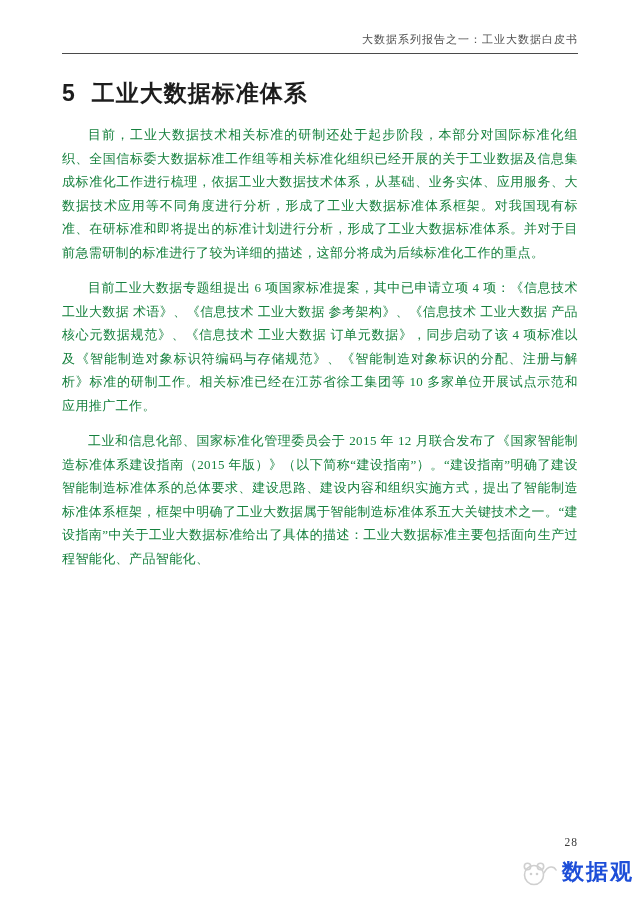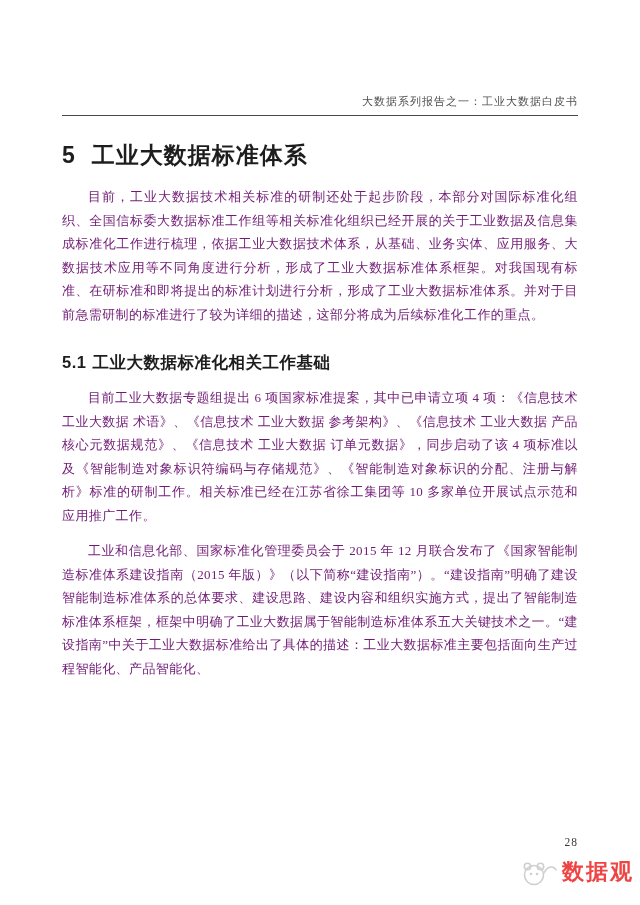--- a/index.html
+++ b/index.html
@@ -21,7 +21,7 @@
     margin: 0 62px;
   }
   .report-header {
-    padding-top: 94px;
+    padding-top: 32px;
     padding-bottom: 6px;
     text-align: right;
     font-size: 11px;

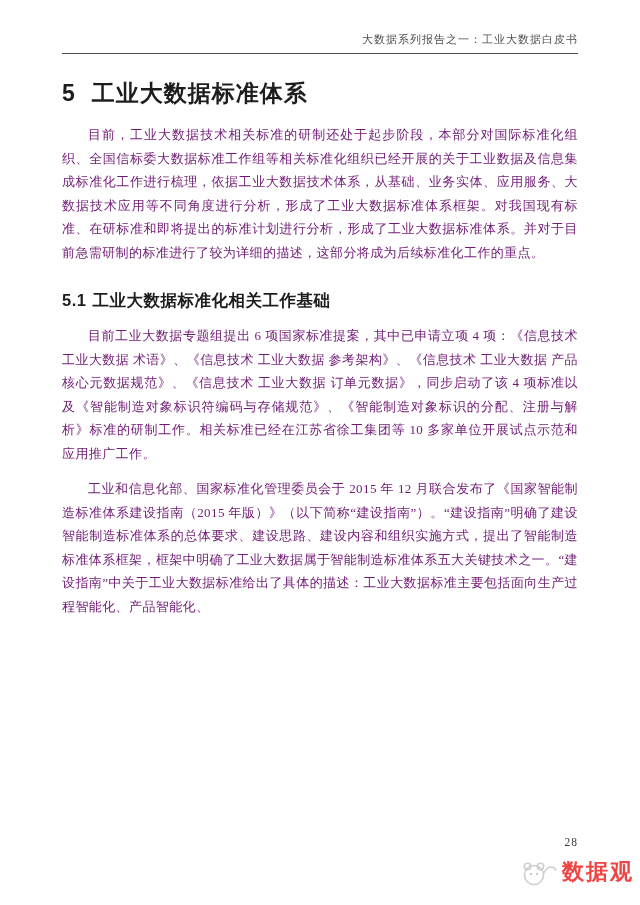--- a/index.html
+++ b/index.html
@@ -58,7 +58,7 @@
     letter-spacing: 0.4px;
     text-align: justify;
     text-indent: 2em;
-    color: #701a75;
+    color: #15803d;
   }
   p.first-after-h1 {
     margin-top: 14px;

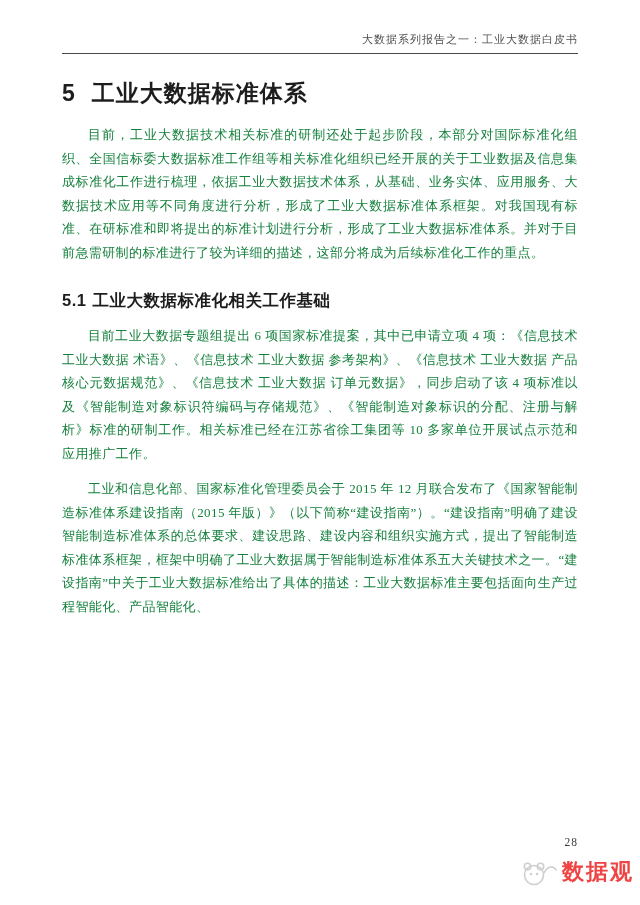--- a/index.html
+++ b/index.html
@@ -108,9 +108,6 @@
 
     <p class="body-para first-after-h1">目前，工业大数据技术相关标准的研制还处于起步阶段，本部分对国际标准化组织、全国信标委大数据标准工作组等相关标准化组织已经开展的关于工业数据及信息集成标准化工作进行梳理，依据工业大数据技术体系，从基础、业务实体、应用服务、大数据技术应用等不同角度进行分析，形成了工业大数据标准体系框架。对我国现有标准、在研标准和即将提出的标准计划进行分析，形成了工业大数据标准体系。并对于目前急需研制的标准进行了较为详细的描述，这部分将成为后续标准化工作的重点。</p>
 
-    <h2 class="section-heading">
-      <span class="num">5.1</span><span>工业大数据标准化相关工作基础</span>
-    </h2>
 
 
 

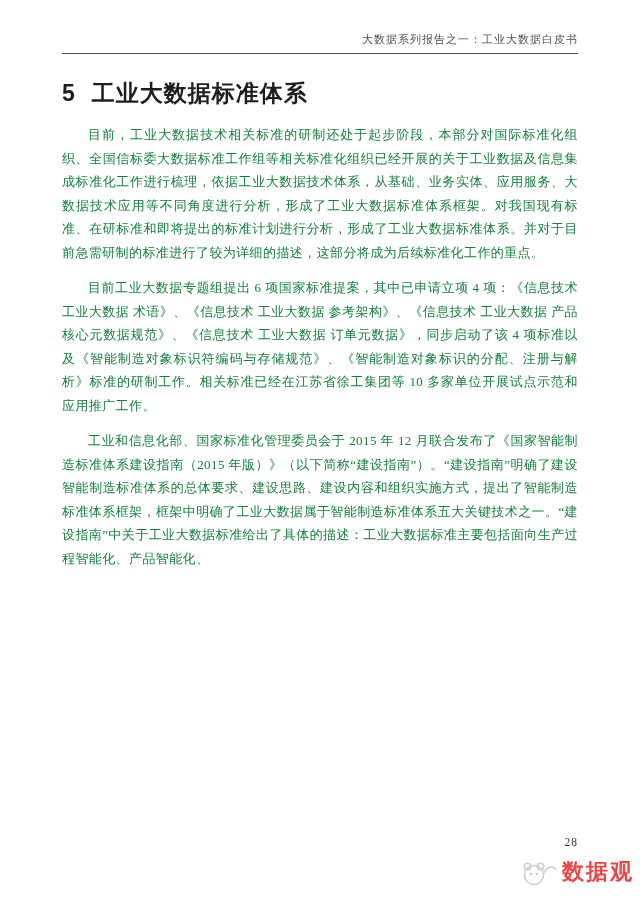--- a/index.html
+++ b/index.html
@@ -88,7 +88,7 @@
     font-size: 22px;
     font-weight: bold;
     letter-spacing: 2px;
-    color: #ef4444;
+    color: #1d4ed8;
   }
   .watermark svg {
     display: block;

